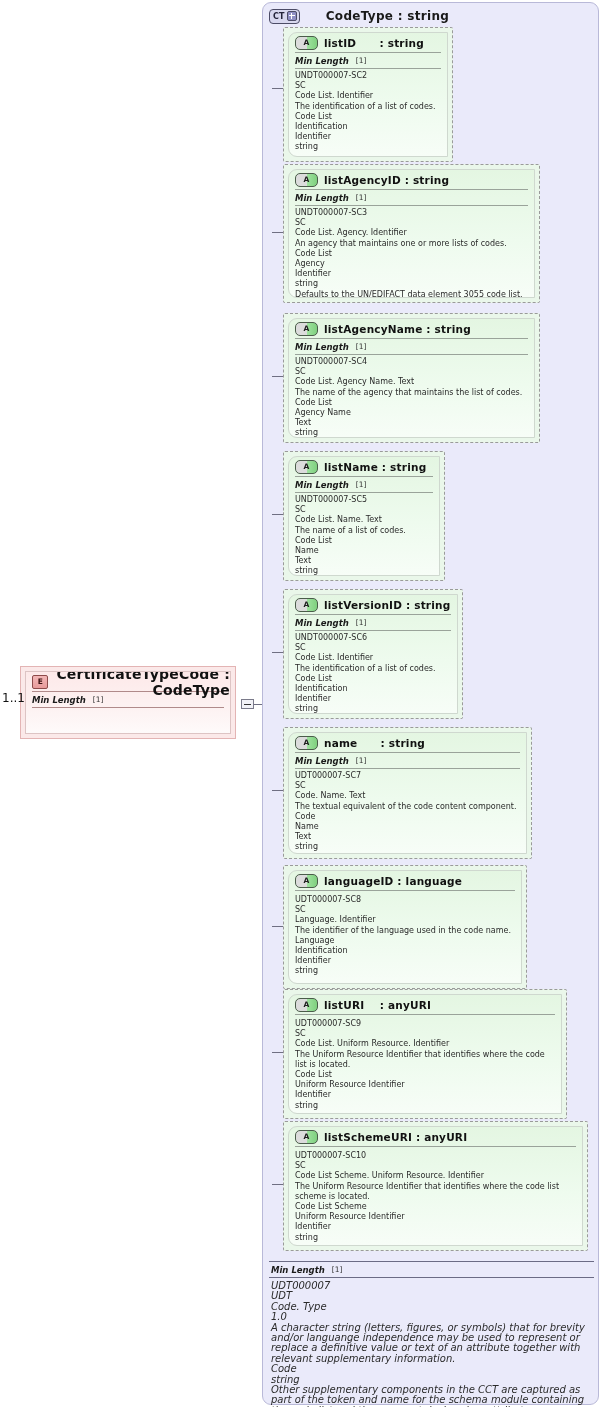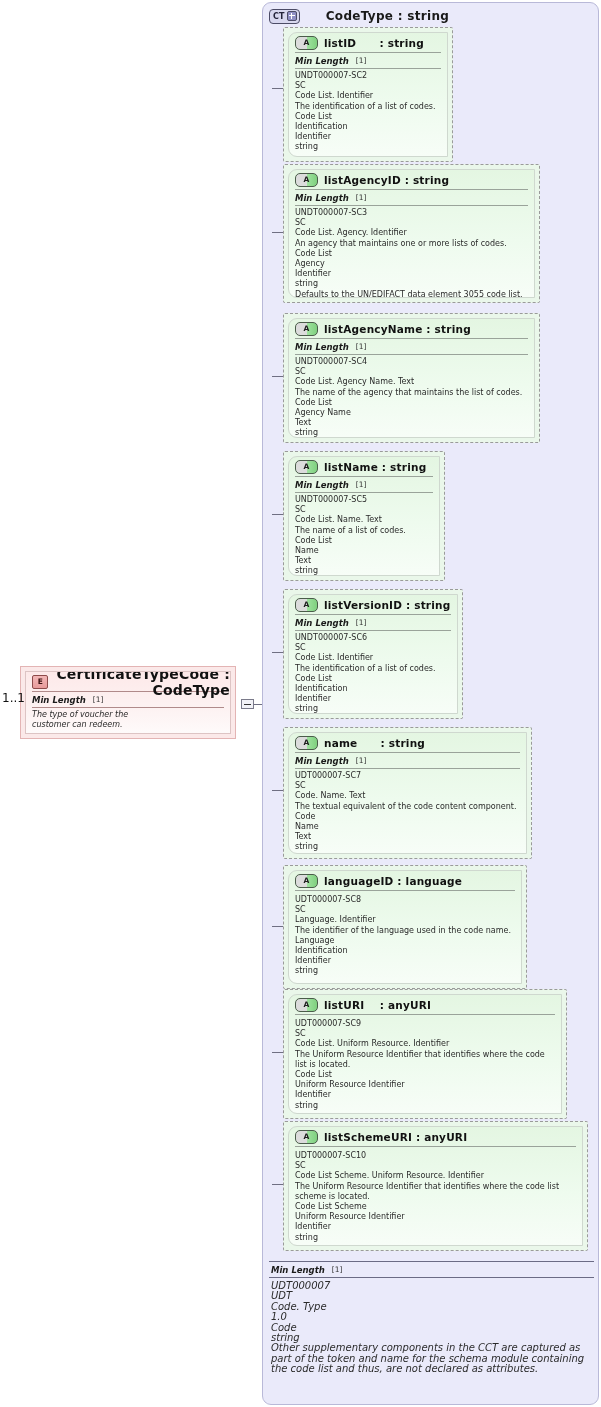--- a/index.html
+++ b/index.html
@@ -163,8 +163,6 @@
       <span class="minlen-card">[1]</span>
     </div>
     <div class="row-sep-red"></div>
-    <div id="elem-doc" style="white-space:pre-line;">The type of voucher the
-customer can redeem.</div>
   </div>
 </div>
 <div id="cardinality">1..1</div>

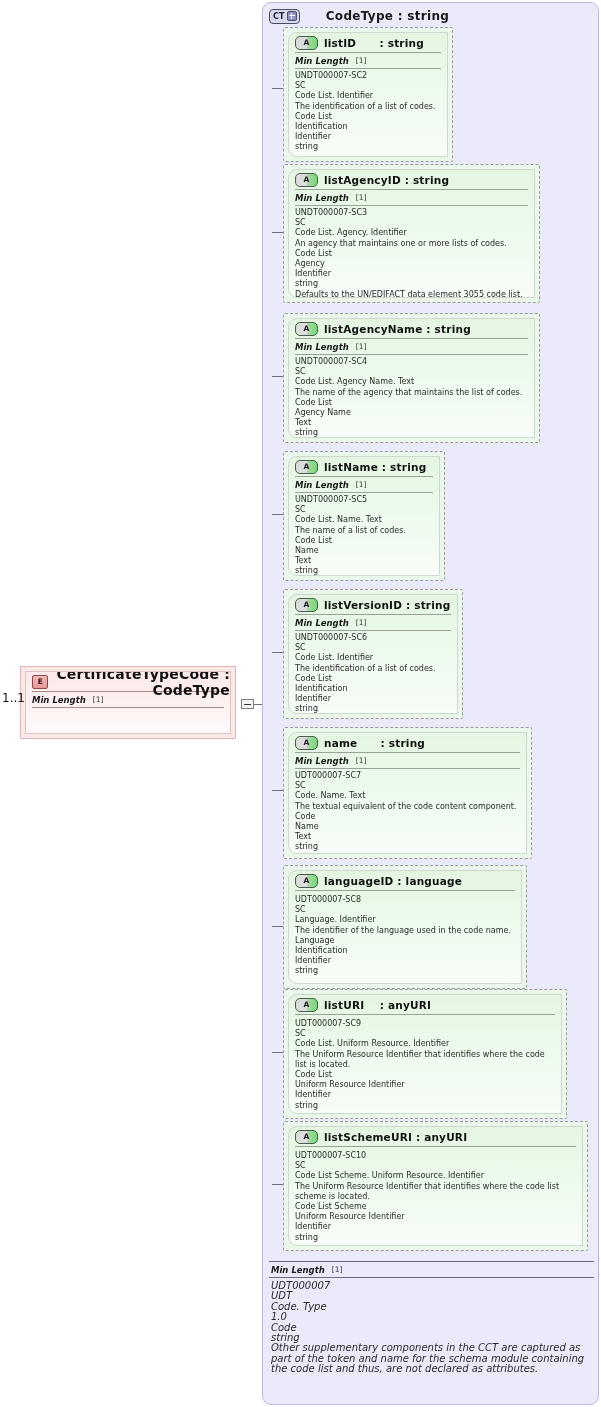--- a/index.html
+++ b/index.html
@@ -400,6 +400,7 @@
       <div>UDT</div>
       <div>Code. Type</div>
       <div>1.0</div>
+      <div>A character string (letters, figures, or symbols) that for brevity and/or languange independence may be used to represent or replace a definitive value or text of an attribute together with relevant supplementary information.</div>
       <div>Code</div>
       <div>string</div>
       <div>Other supplementary components in the CCT are captured as part of the token and name for the schema module containing the code list and thus, are not declared as attributes.</div>

